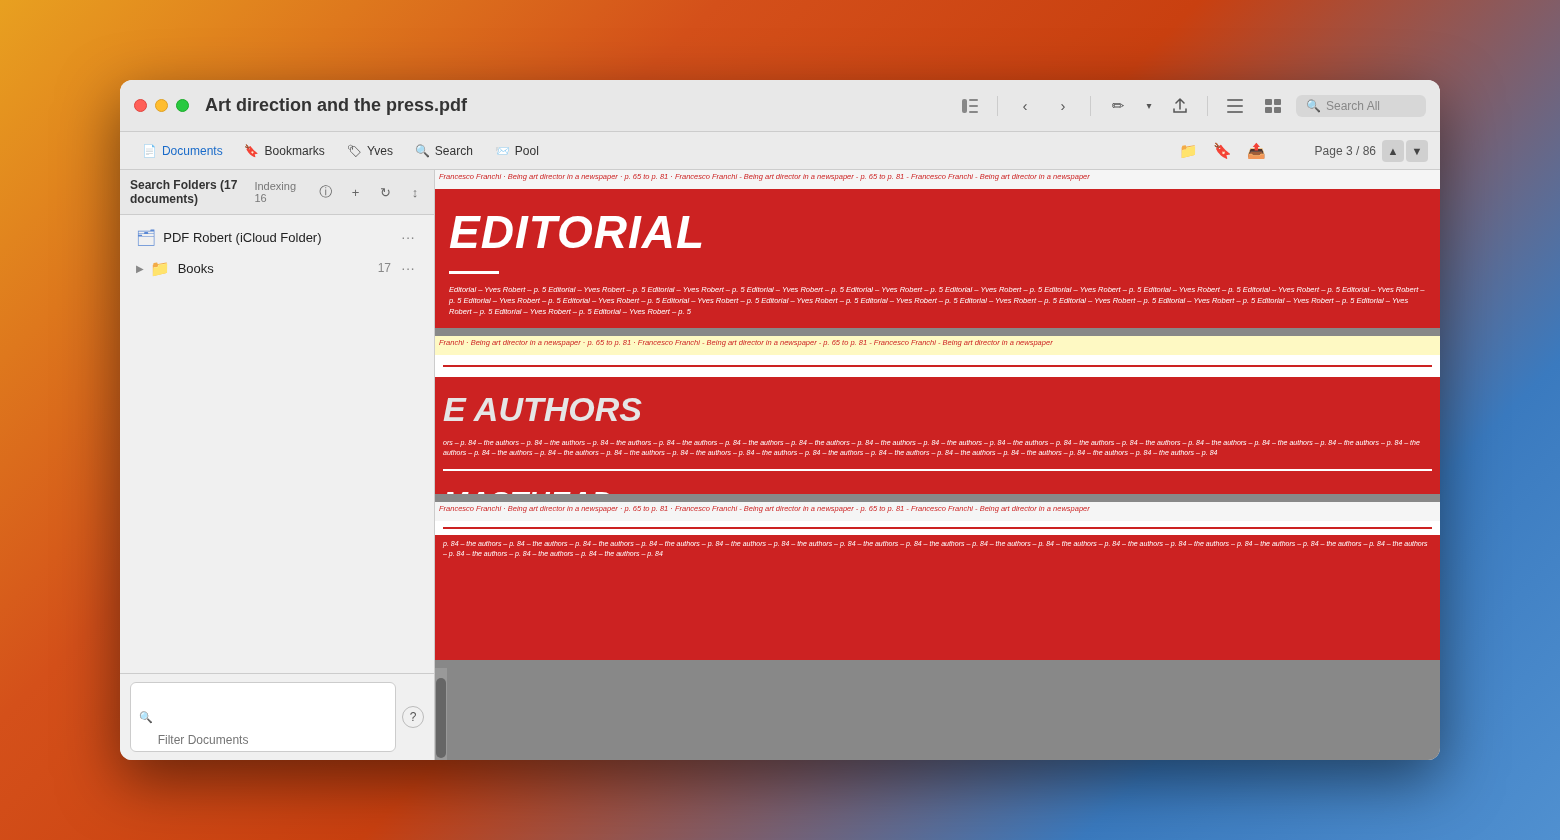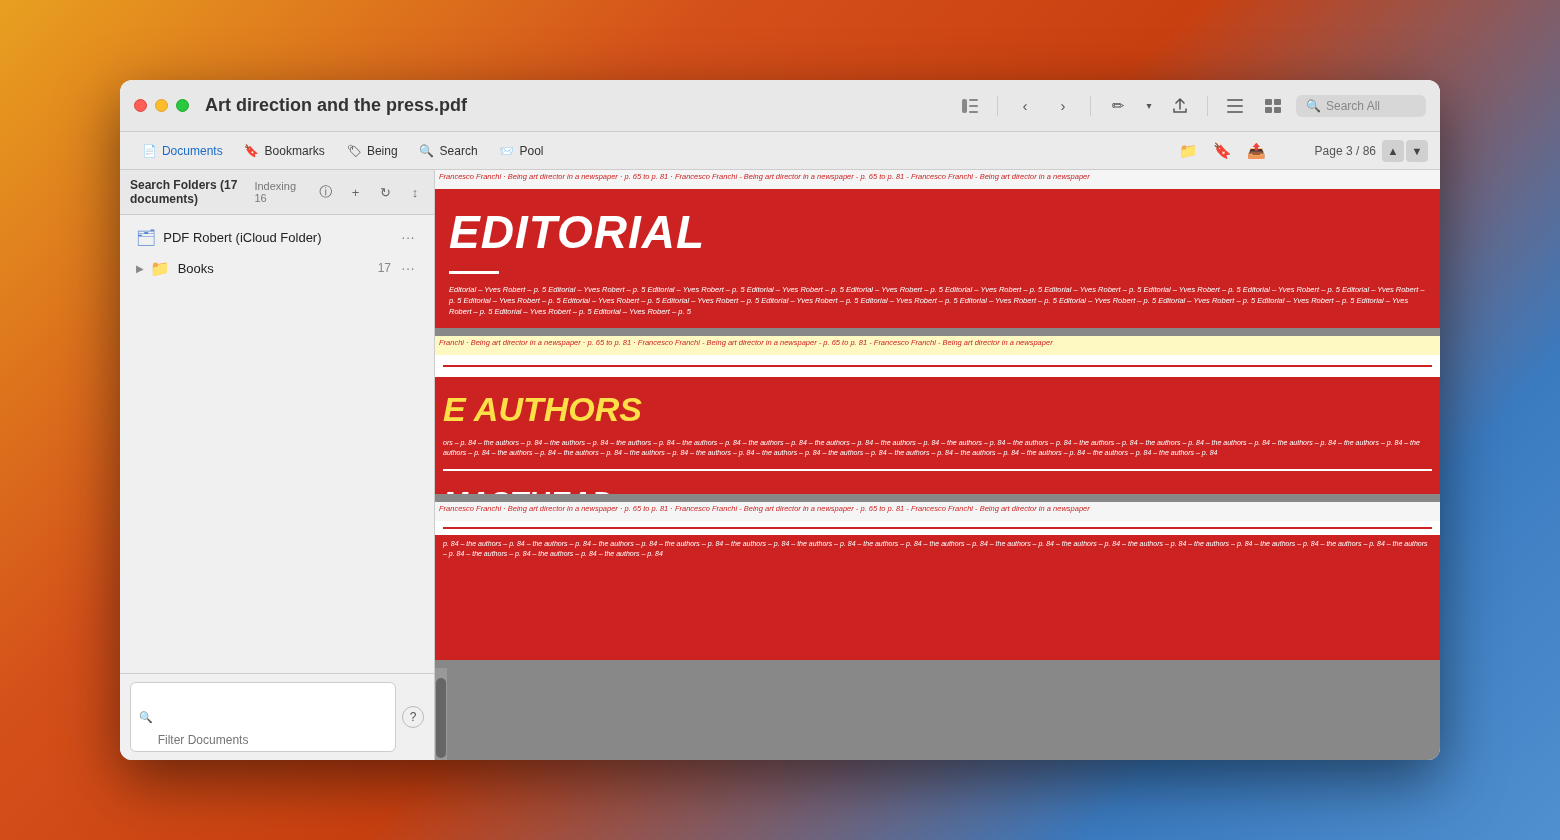--- a/index.html
+++ b/index.html
@@ -494,7 +494,7 @@
       </div>
       <div class="nav-tab">
         <span class="tab-icon">🏷</span>
-        <span>Being</span>
+        <span>Yves</span>
       </div>
       <div class="nav-tab">
         <span class="tab-icon">🔍</span>

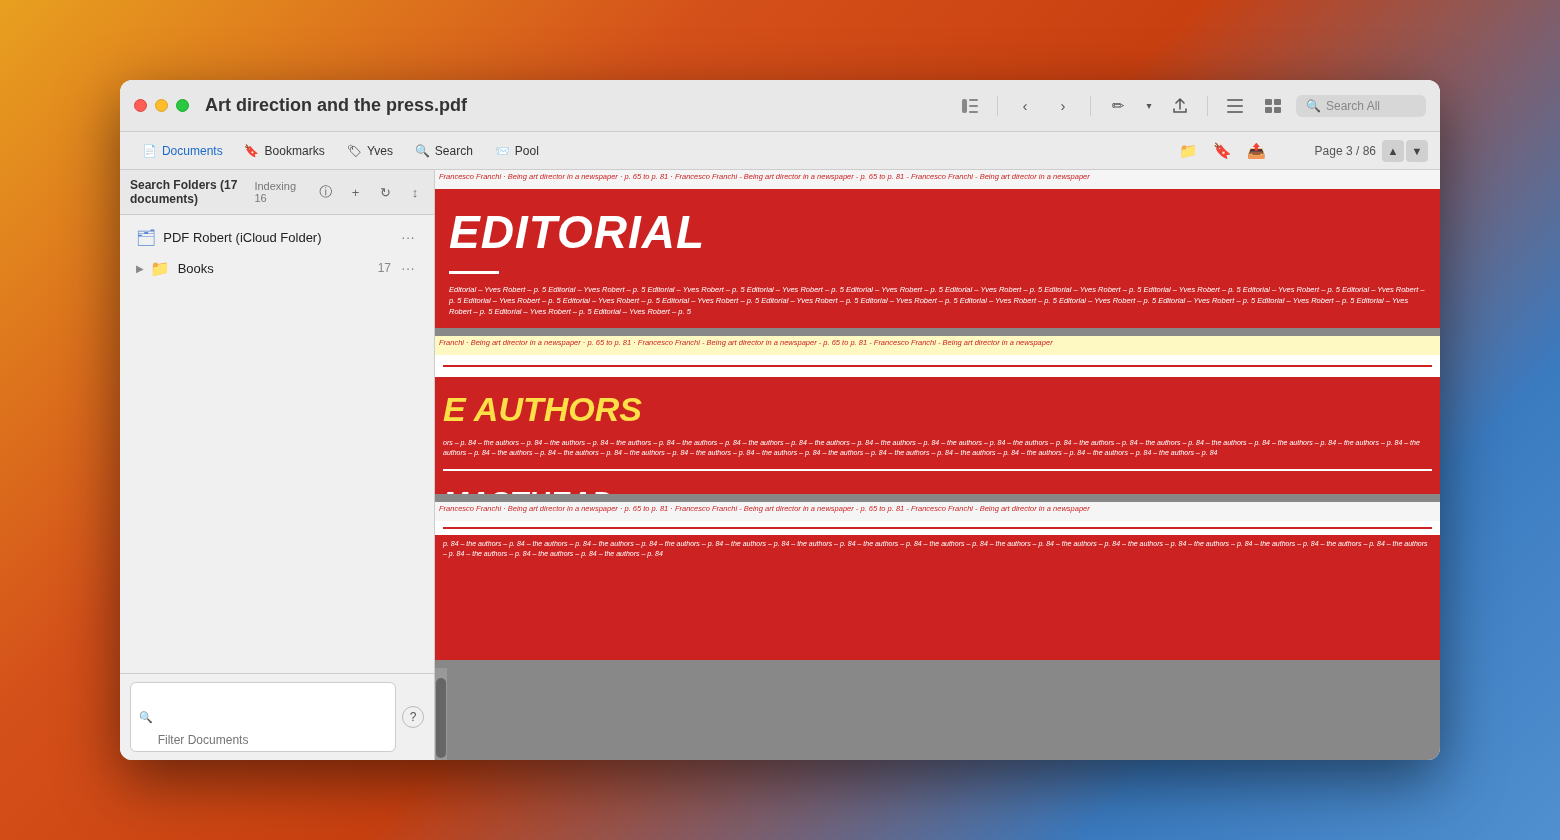--- a/index.html
+++ b/index.html
@@ -370,7 +370,7 @@
     .col2-authors {
       font-size: 34px;
       font-weight: 900;
-      color: #fde047;
+      color: #e5e5e5;
       font-style: italic;
       line-height: 1;
       padding: 15px 8px 8px;

